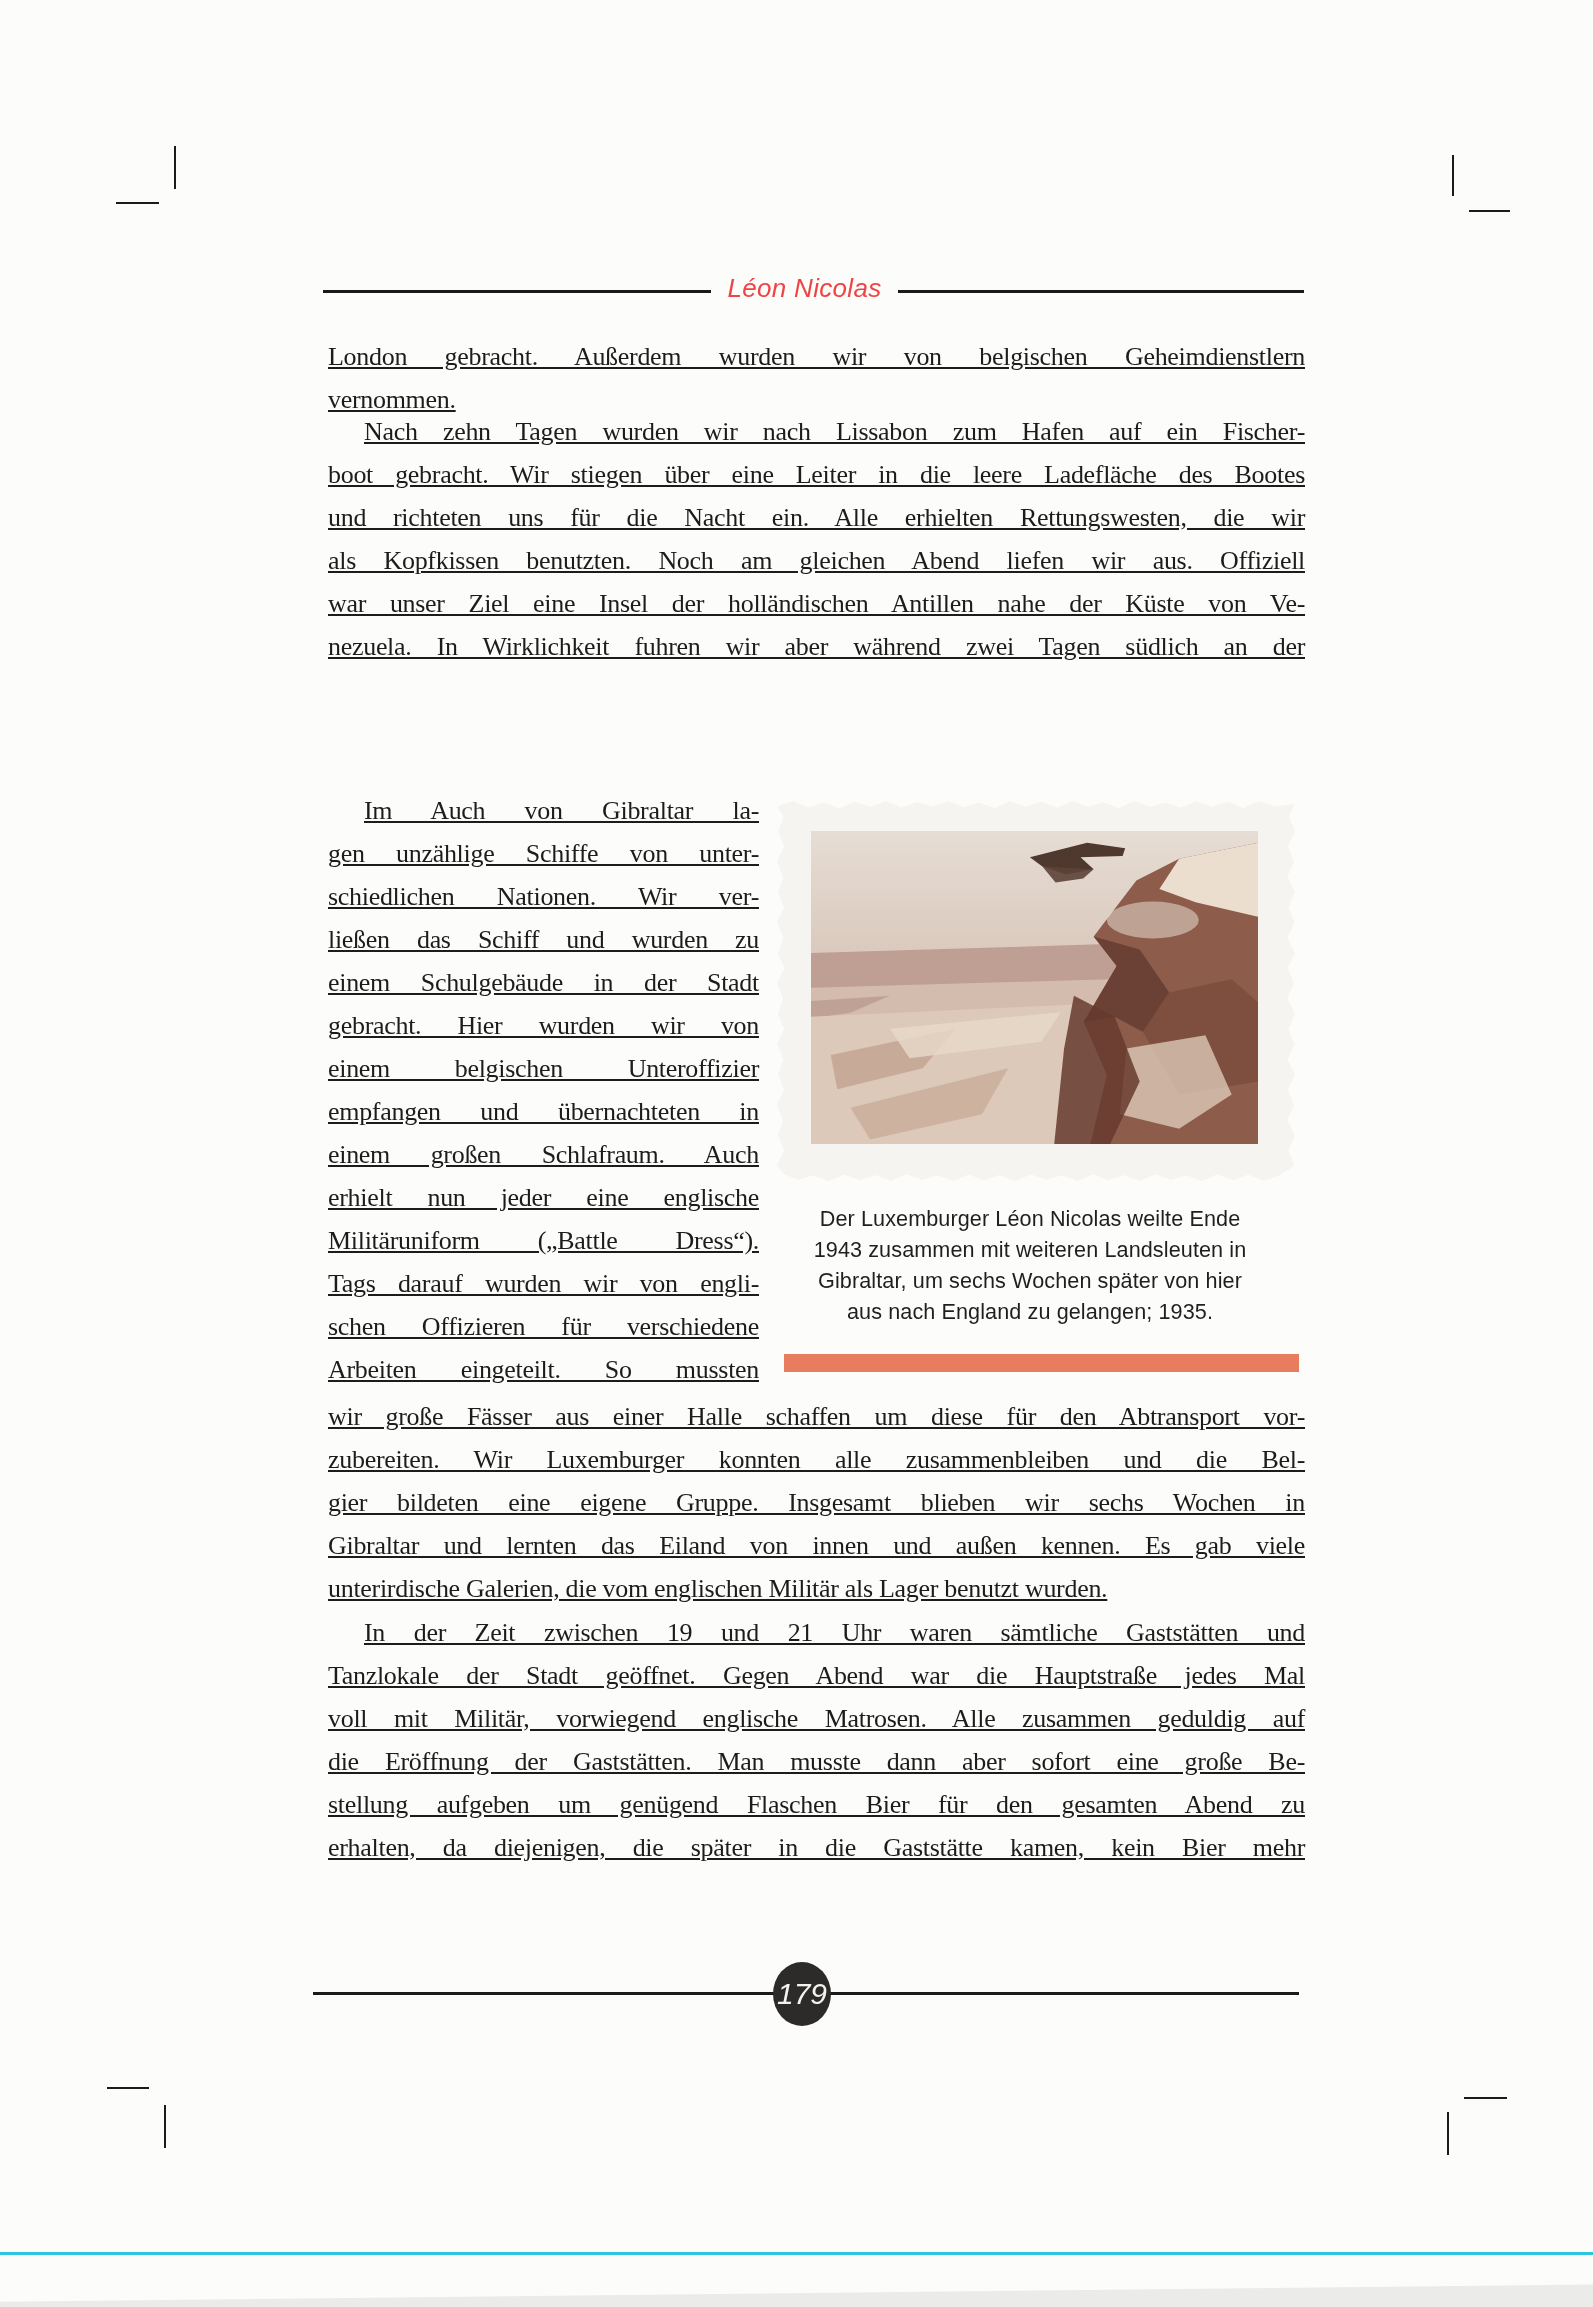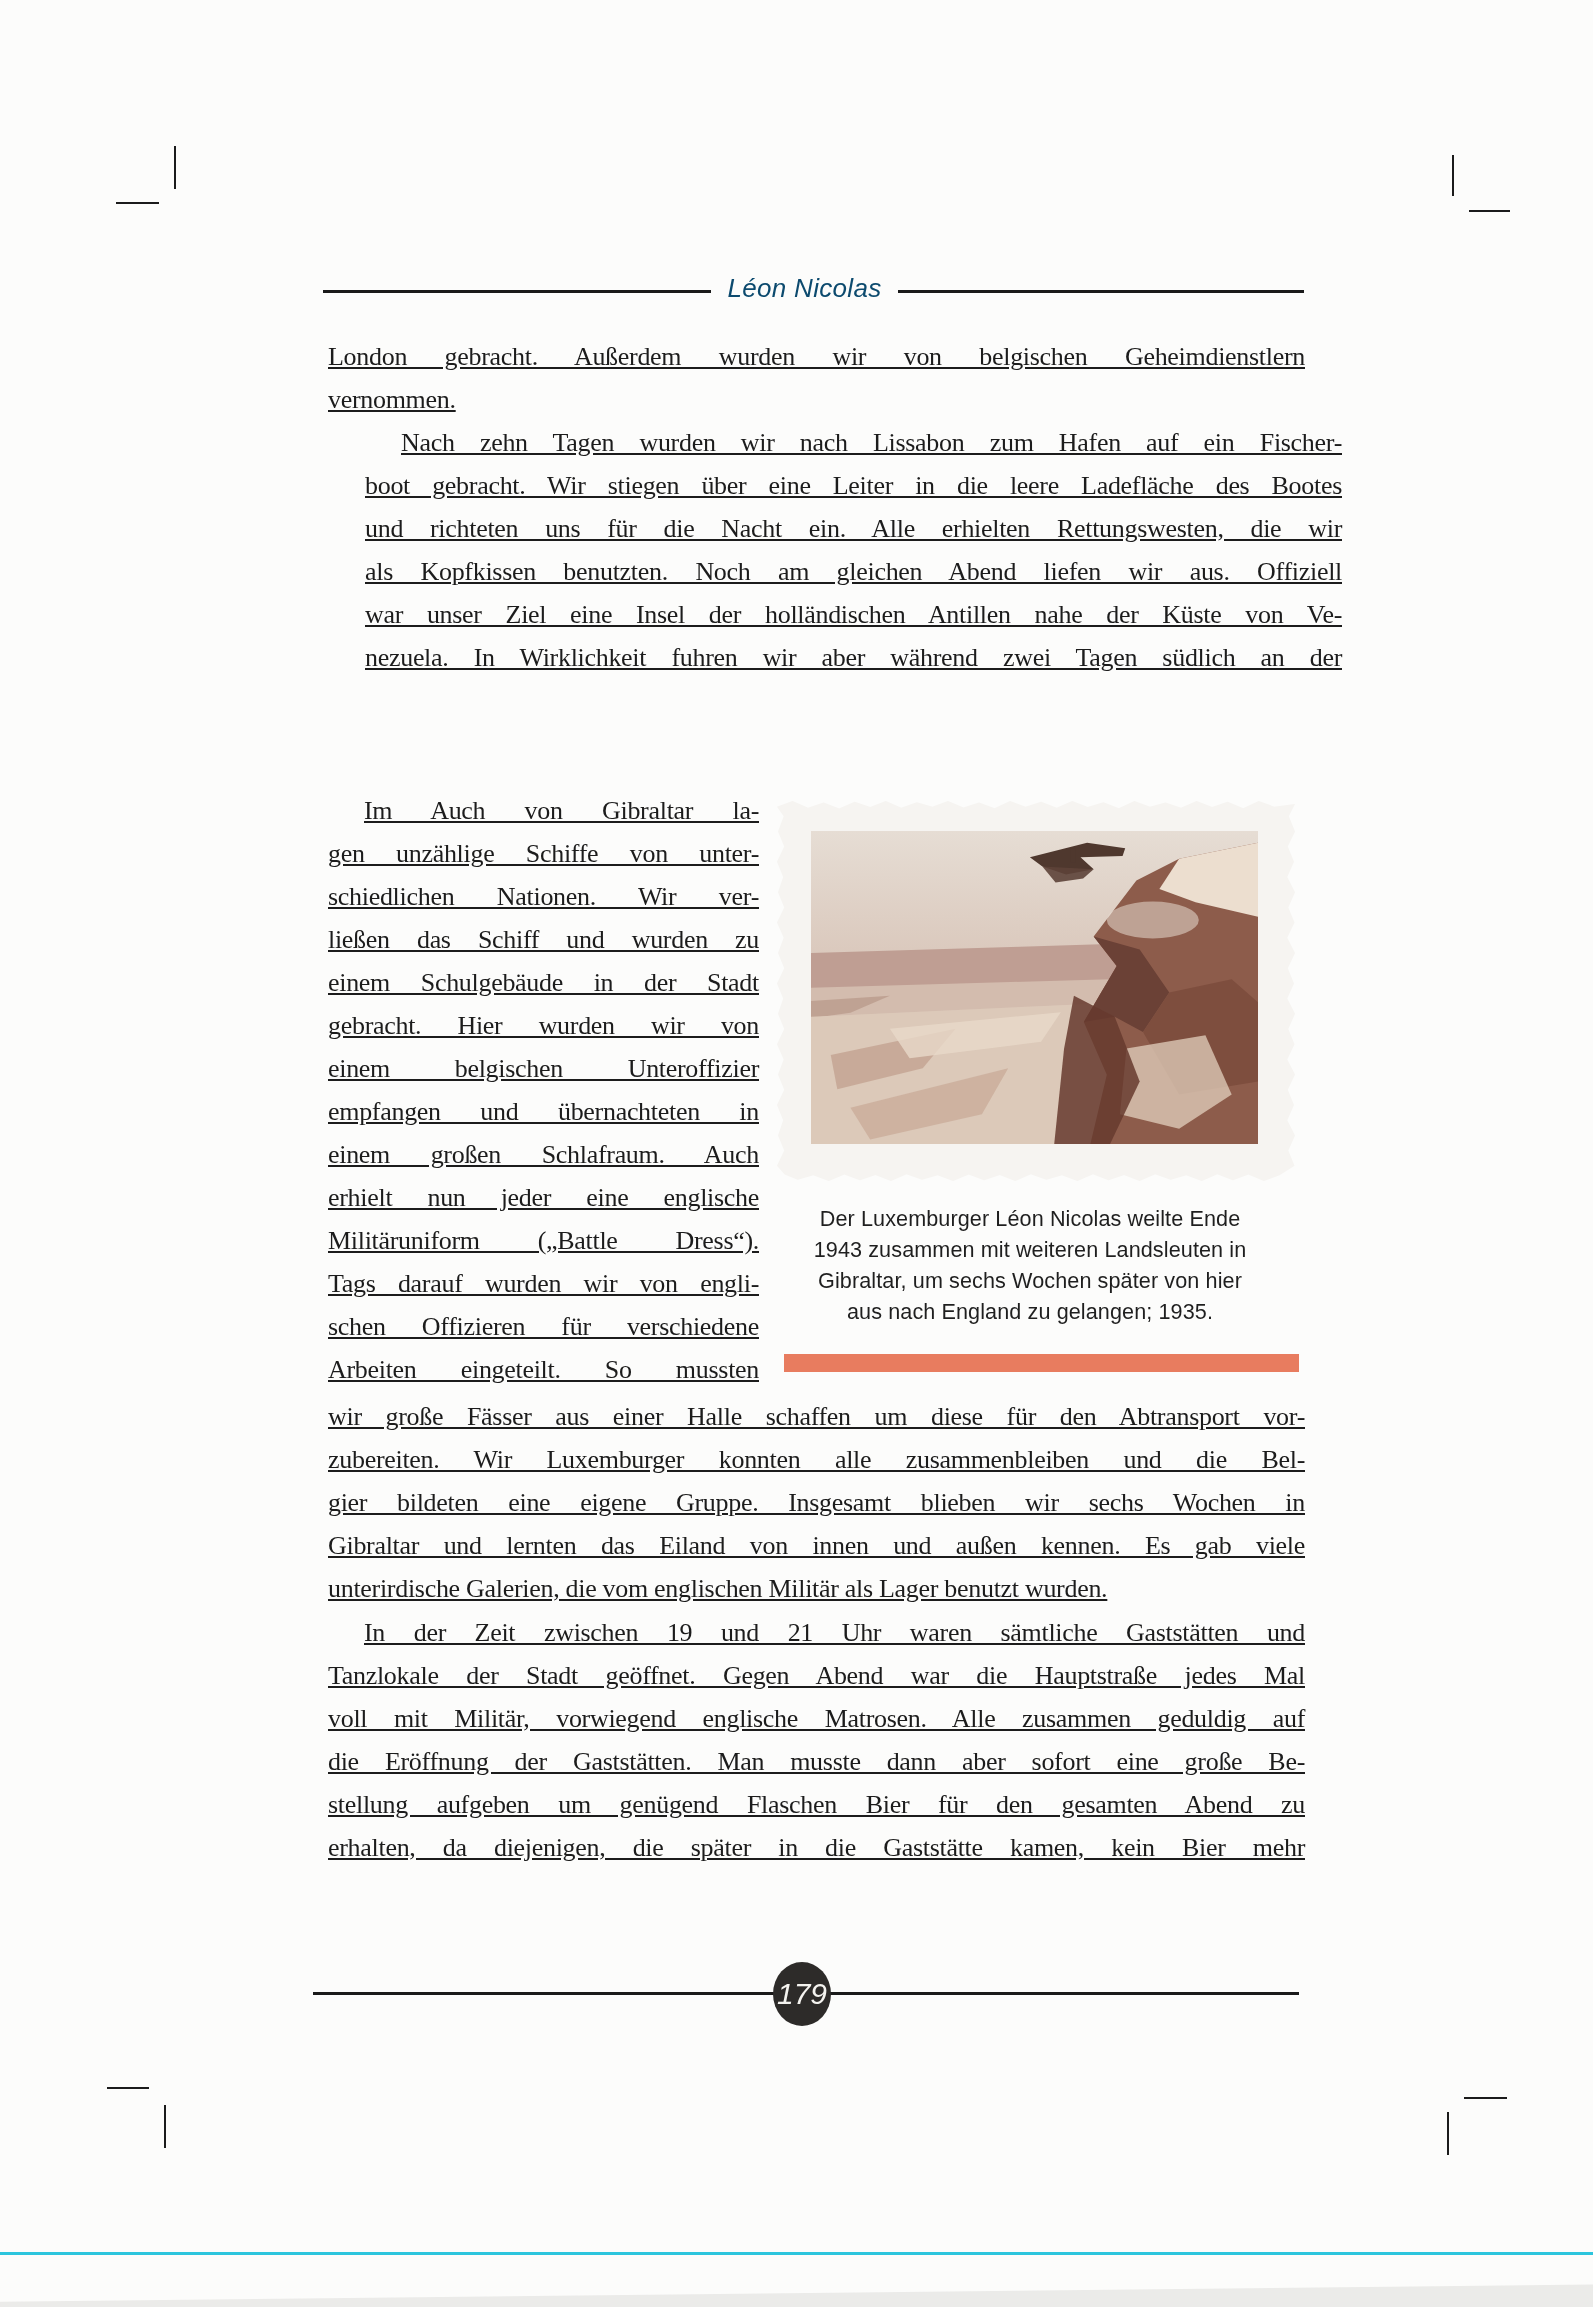--- a/index.html
+++ b/index.html
@@ -12,7 +12,7 @@
   
   .hrule{position:absolute;height:2.6px;background:#1a1a1a;top:290px;}
   #header-title{position:absolute;left:711px;top:273px;width:187px;text-align:center;
-        font:italic 26px/31px "Liberation Sans",sans-serif;color:#0c4a6e;letter-spacing:0.3px;}
+        font:italic 26px/31px "Liberation Sans",sans-serif;color:#ef4444;letter-spacing:0.3px;}
 
   
   .textblock{position:absolute;left:328px;width:977px;

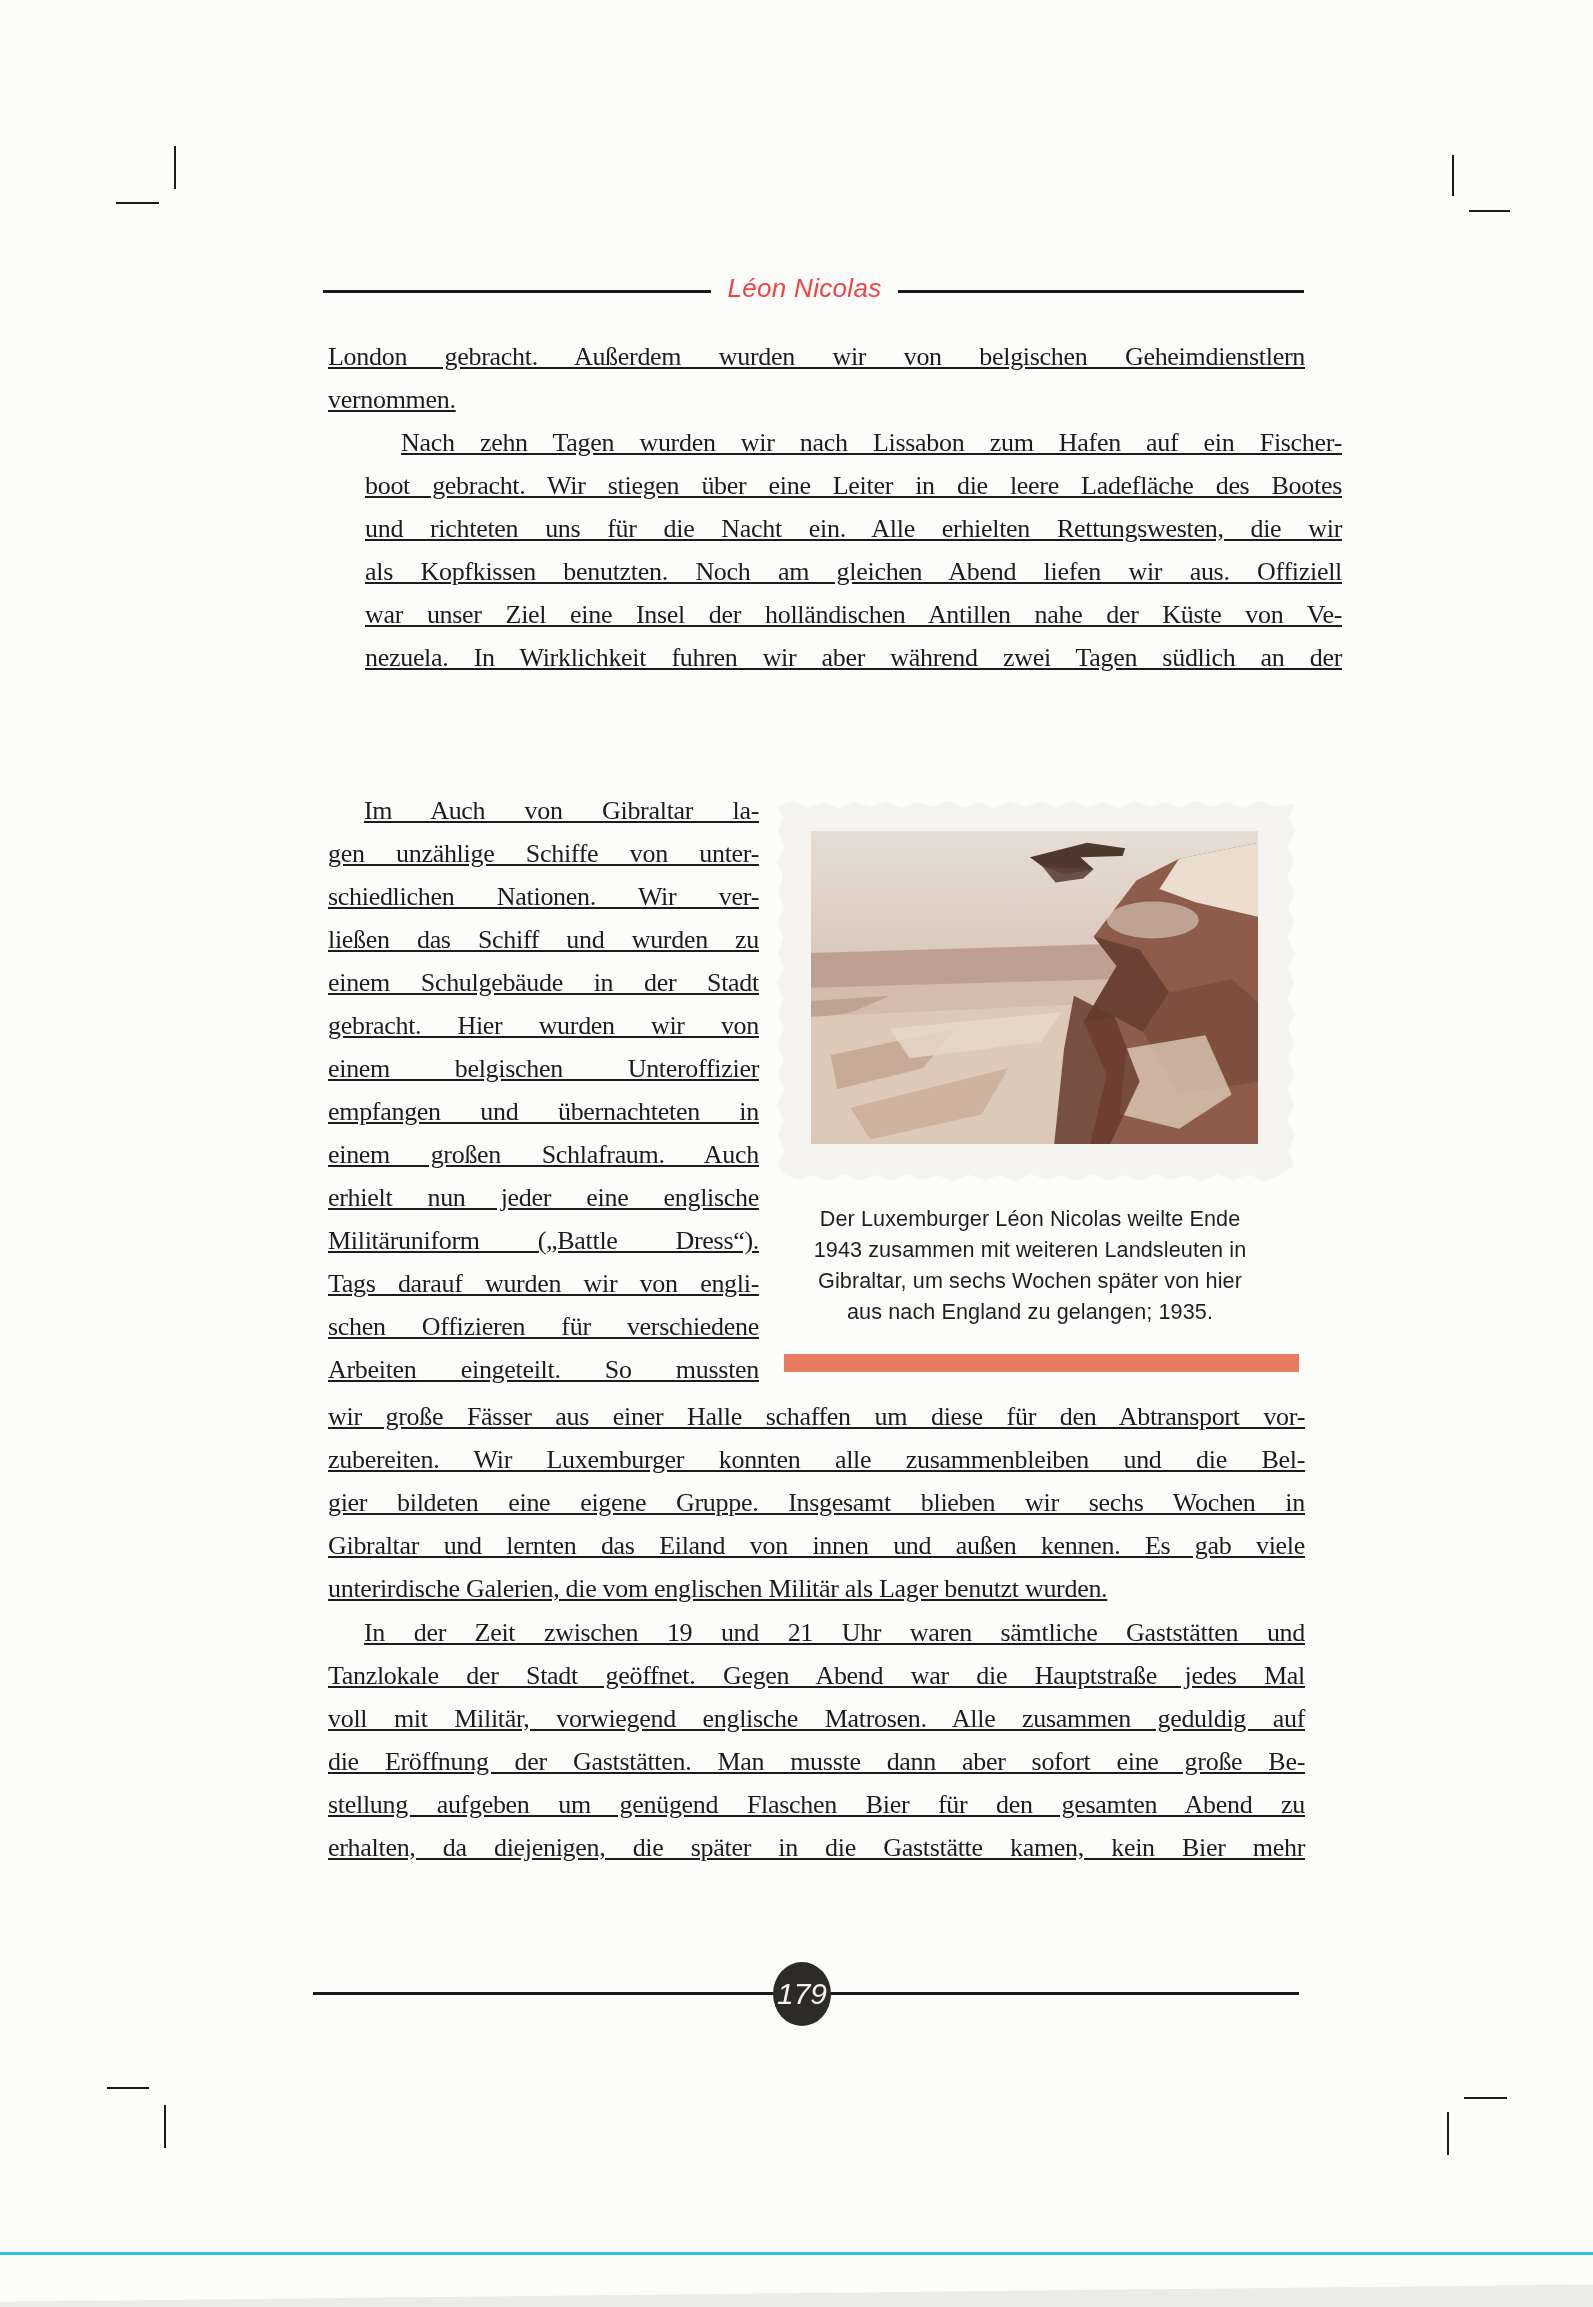--- a/index.html
+++ b/index.html
@@ -77,7 +77,7 @@
     <div class="line last">vernommen.</div>
   </div>
 
-  <div class="textblock" style="top:421px;margin-left:37px;">
+  <div class="textblock" style="top:410px;">
     <div class="line indent">Nach zehn Tagen wurden wir nach Lissabon zum Hafen auf ein Fischer-</div>
     <div class="line">boot gebracht. Wir stiegen über eine Leiter in die leere Ladefläche des Bootes</div>
     <div class="line">und richteten uns für die Nacht ein. Alle erhielten Rettungswesten, die wir</div>

